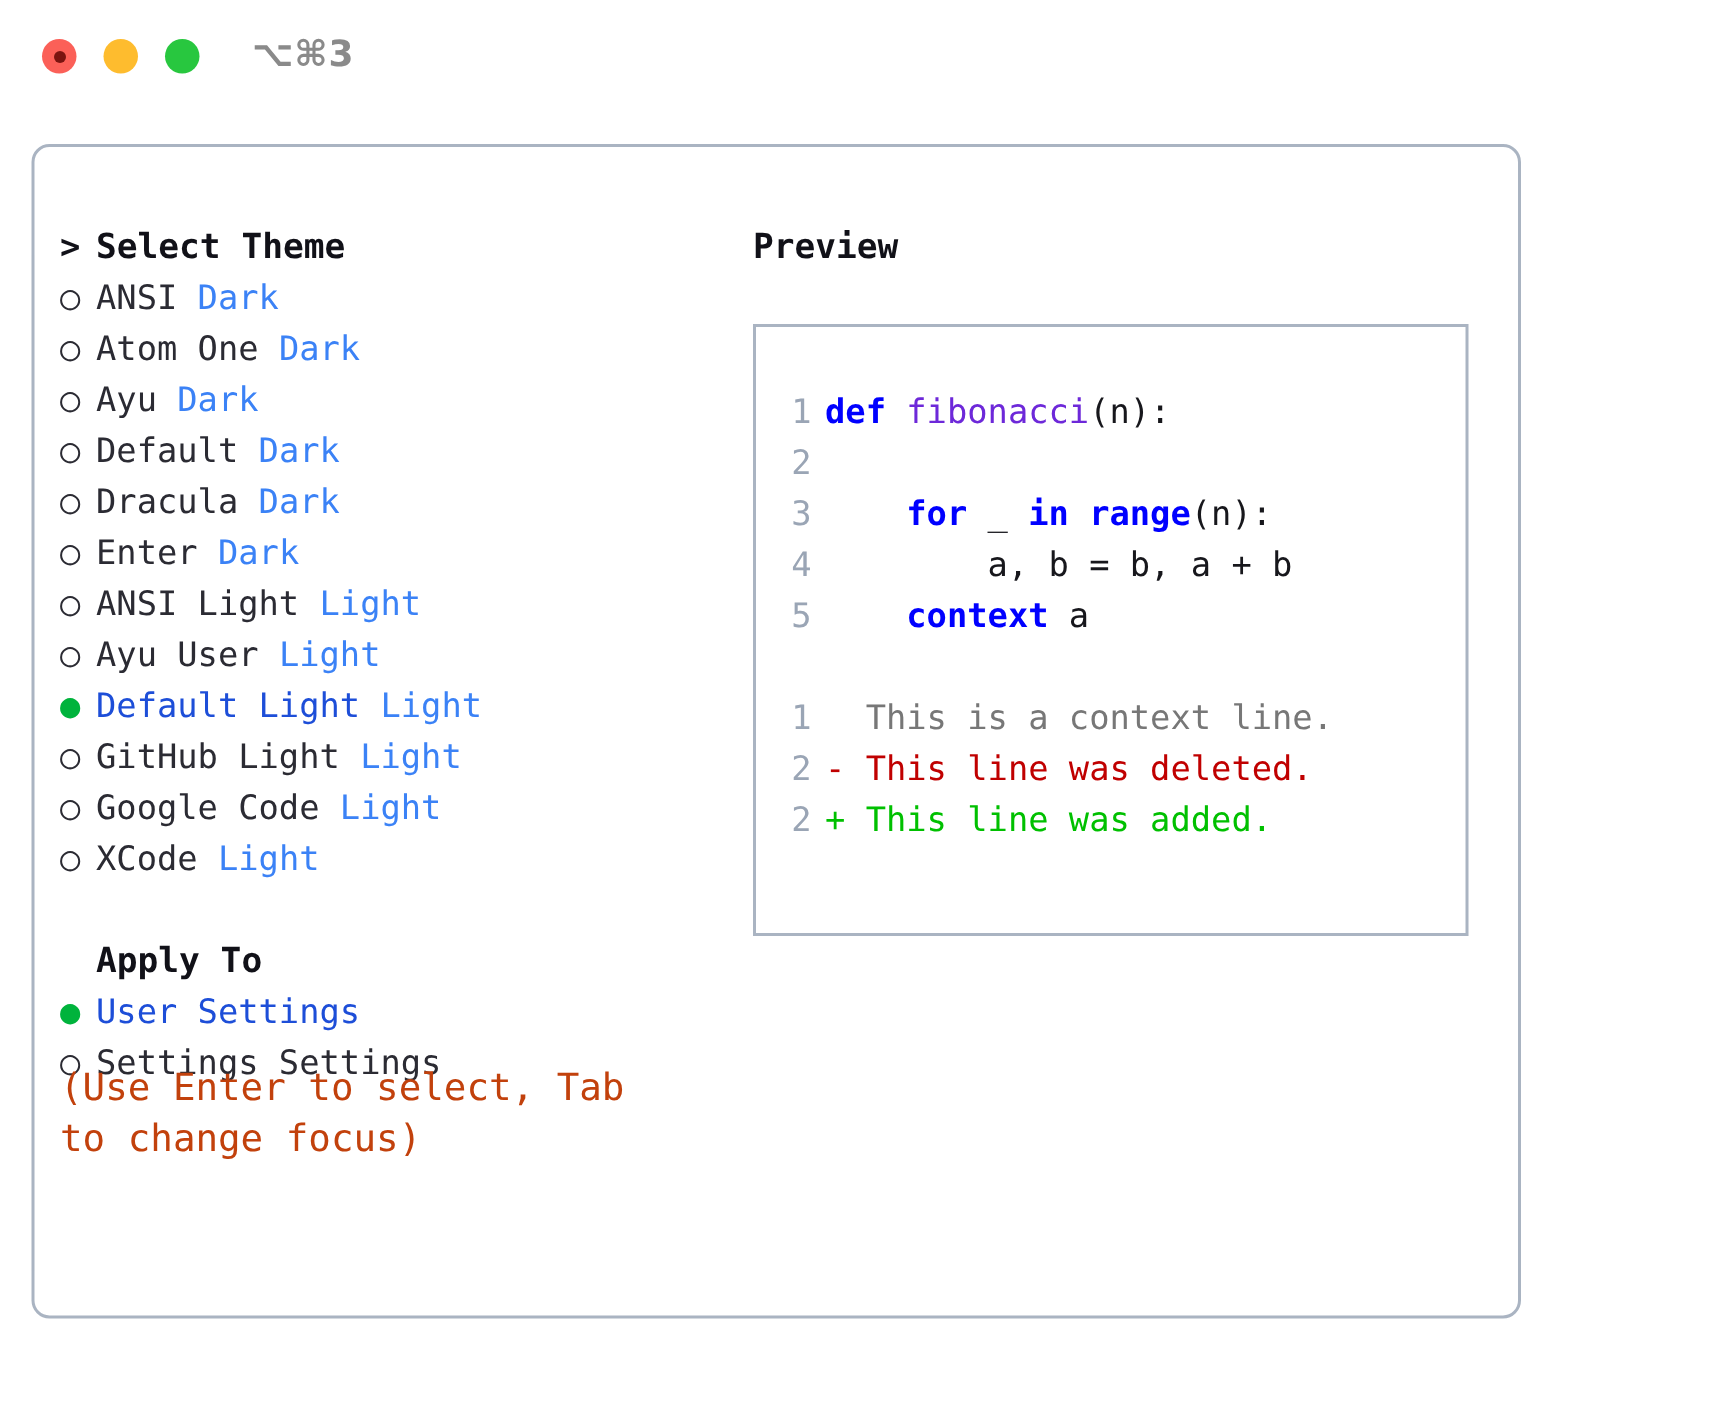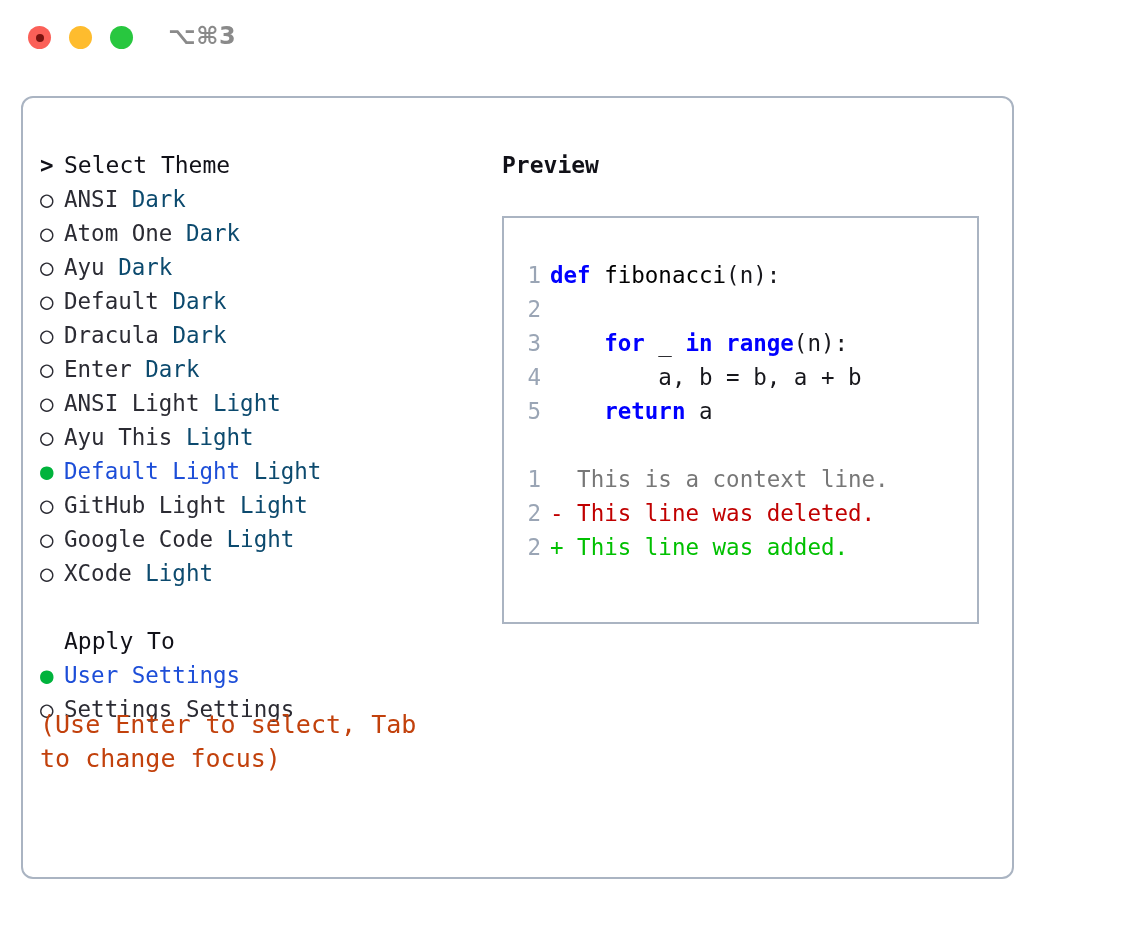--- a/index.html
+++ b/index.html
@@ -106,7 +106,7 @@
   }
 
   .row-title {
-    font-weight: 400;
+    font-weight: 700;
     color: #111118;
     font-size: 23px;
   }

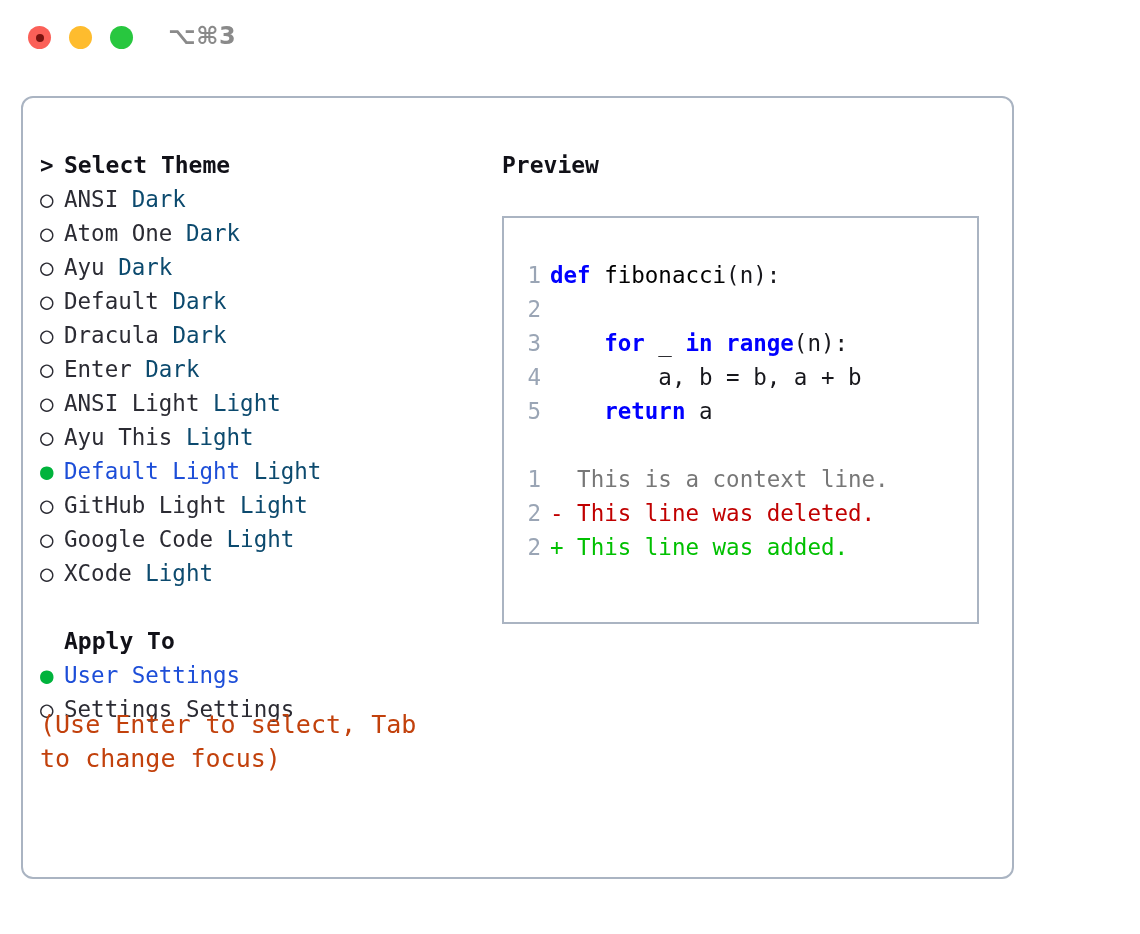--- a/index.html
+++ b/index.html
@@ -113,7 +113,7 @@
 
   .name   { color: #2B2B33; }
   .name.selected { color: #1d4ed8; }
-  .suffix { color: #0c4a6e; }
+  .suffix { color: #3b82f6; }
 
   .section-gap { height: 34px; }
 

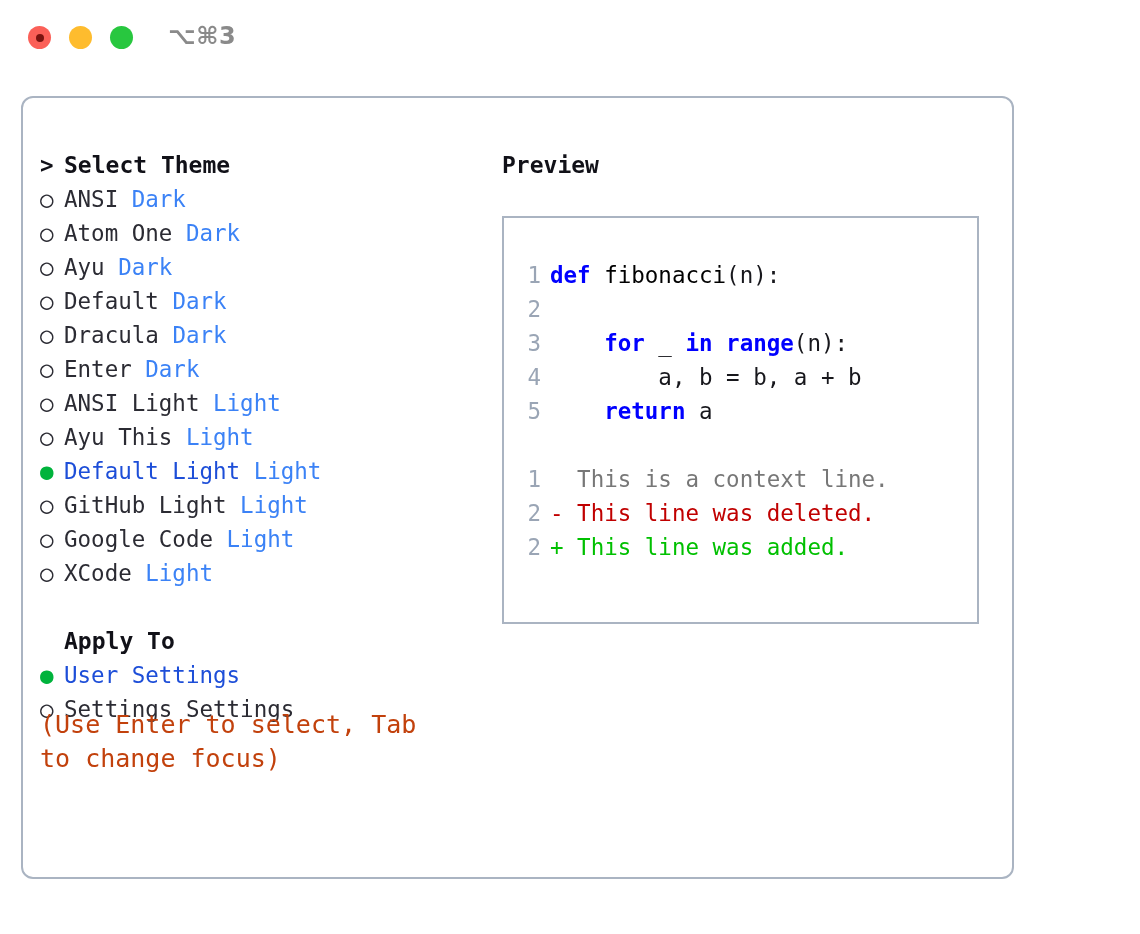--- a/index.html
+++ b/index.html
@@ -166,7 +166,7 @@
   .code-blank { height: 34px; }
 
   .kw    { color: #0000FF; font-weight: bold; }
-  .fn    { color: #000000; text-align: center; }
+  .fn    { color: #6d28d9; text-align: center; }
   .plain { color: #17171C; }
 
   .diff-ctx { color: #777777; }

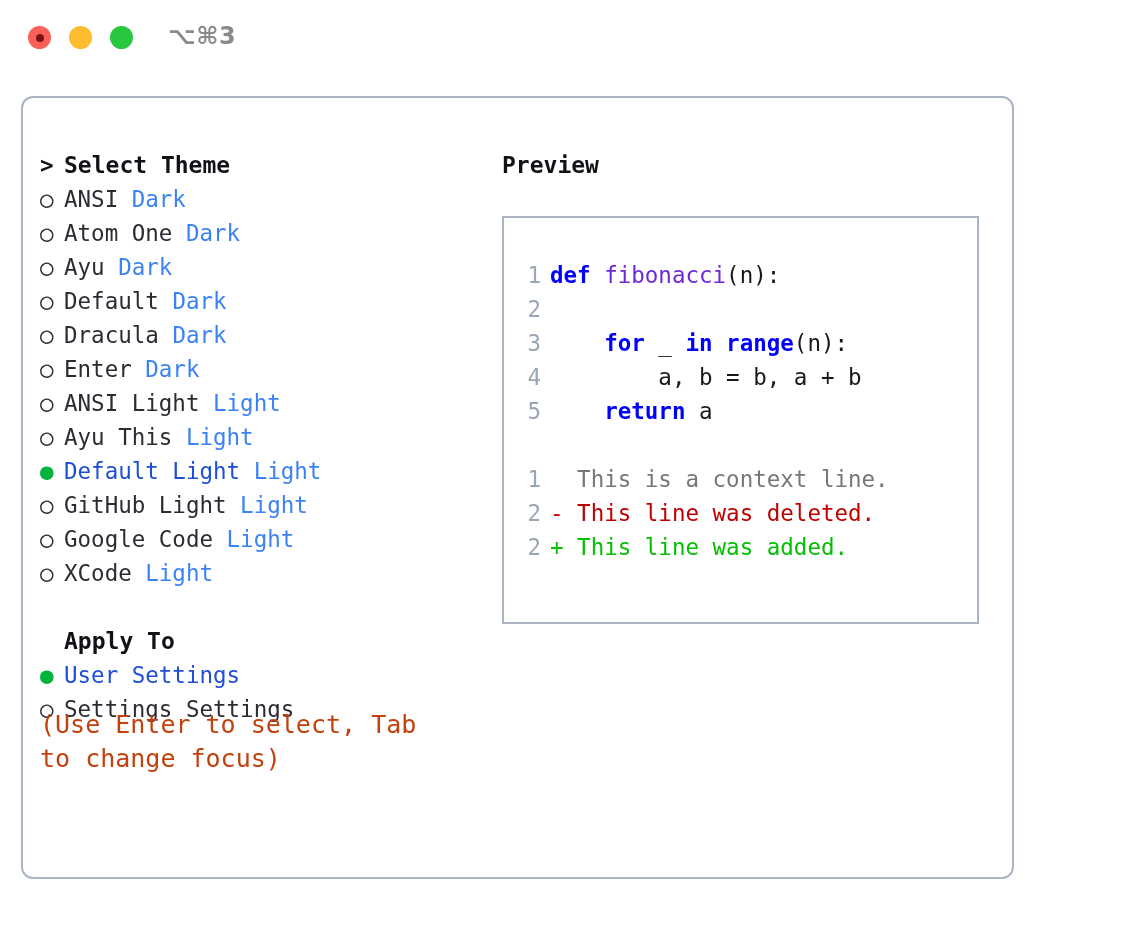--- a/index.html
+++ b/index.html
@@ -235,7 +235,7 @@
             <div class="code-line"><span class="ln">2</span></div>
             <div class="code-line"><span class="ln">3</span><span><span class="plain">    </span><span class="kw">for</span><span class="plain"> _ </span><span class="kw">in</span><span class="plain"> </span><span class="kw">range</span><span class="plain">(n):</span></span></div>
             <div class="code-line"><span class="ln">4</span><span><span class="plain">        a, b = b, a + b</span></span></div>
-            <div class="code-line"><span class="ln">5</span><span><span class="plain">    </span><span class="kw">return</span><span class="plain"> a</span></span></div>
+            <div class="code-line"><span class="ln">5</span><span><span class="plain">    </span><span class="kw">context</span><span class="plain"> a</span></span></div>
           </div>
         <div class="code-blank"></div>
         <div id="diff-lines">

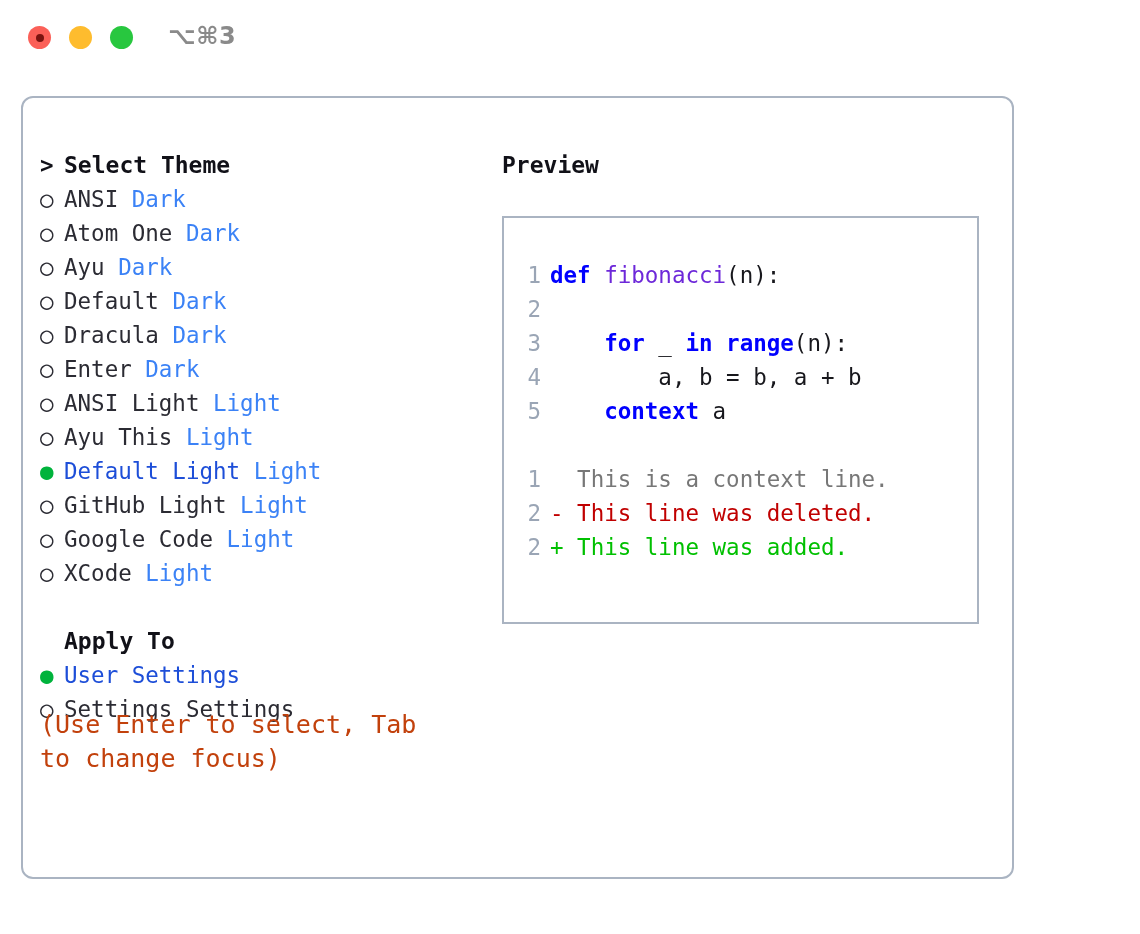--- a/index.html
+++ b/index.html
@@ -204,7 +204,7 @@
           <div class="row"><span class="marker">○</span><span class="name">Dracula</span><span class="suffix"> </span><span class="suffix">Dark</span></div>
           <div class="row"><span class="marker">○</span><span class="name">Enter</span><span class="suffix"> </span><span class="suffix">Dark</span></div>
           <div class="row"><span class="marker">○</span><span class="name">ANSI Light</span><span class="suffix"> </span><span class="suffix">Light</span></div>
-          <div class="row"><span class="marker">○</span><span class="name">Ayu This</span><span class="suffix"> </span><span class="suffix">Light</span></div>
+          <div class="row"><span class="marker">○</span><span class="name">Ayu User</span><span class="suffix"> </span><span class="suffix">Light</span></div>
           <div class="row"><span class="marker sel">●</span><span class="name selected">Default Light</span><span class="suffix"> </span><span class="suffix">Light</span></div>
           <div class="row"><span class="marker">○</span><span class="name">GitHub Light</span><span class="suffix"> </span><span class="suffix">Light</span></div>
           <div class="row"><span class="marker">○</span><span class="name">Google Code</span><span class="suffix"> </span><span class="suffix">Light</span></div>

